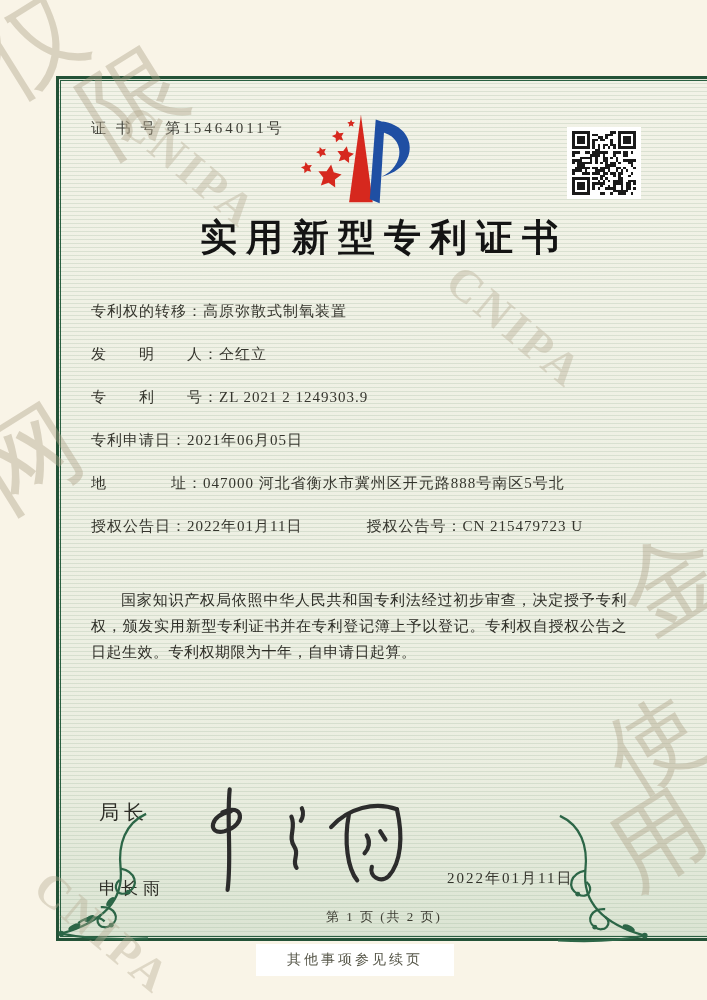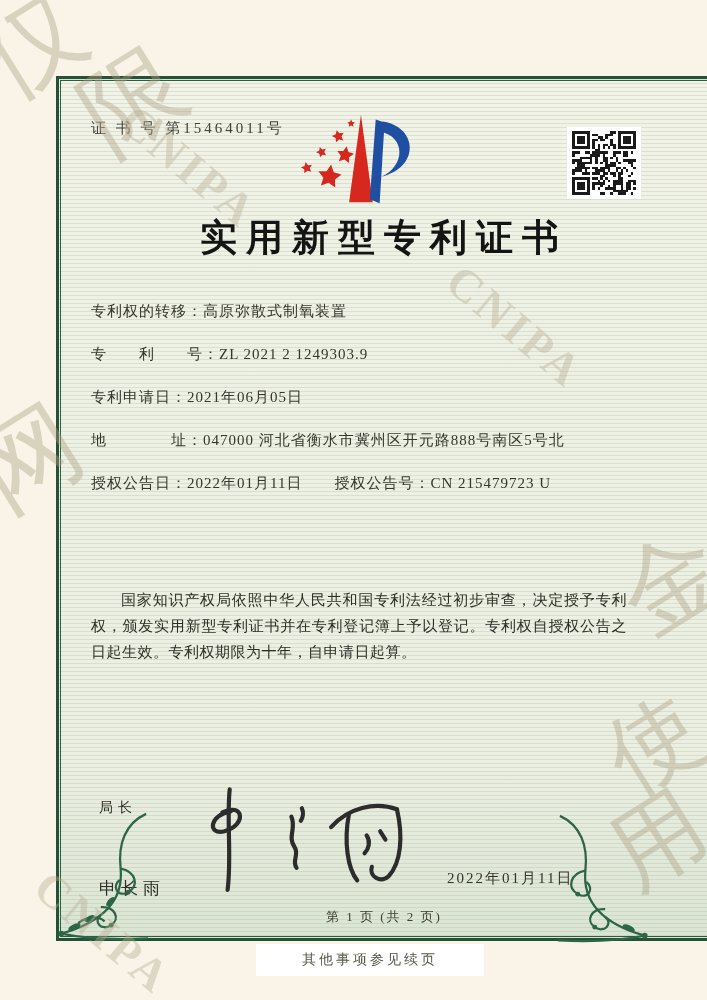--- a/index.html
+++ b/index.html
@@ -350,6 +350,9 @@
         <span class="lbl">专利权的转移：</span><span class="val">高原弥散式制氧装置</span>
       </div>
       <div class="frow">
+        <span class="lbl">发　　明　　人：</span><span class="val">仝红立</span>
+      </div>
+      <div class="frow">
         <span class="lbl">专　　利　　号：</span><span class="val">ZL 2021 2 1249303.9</span>
       </div>
       <div class="frow">

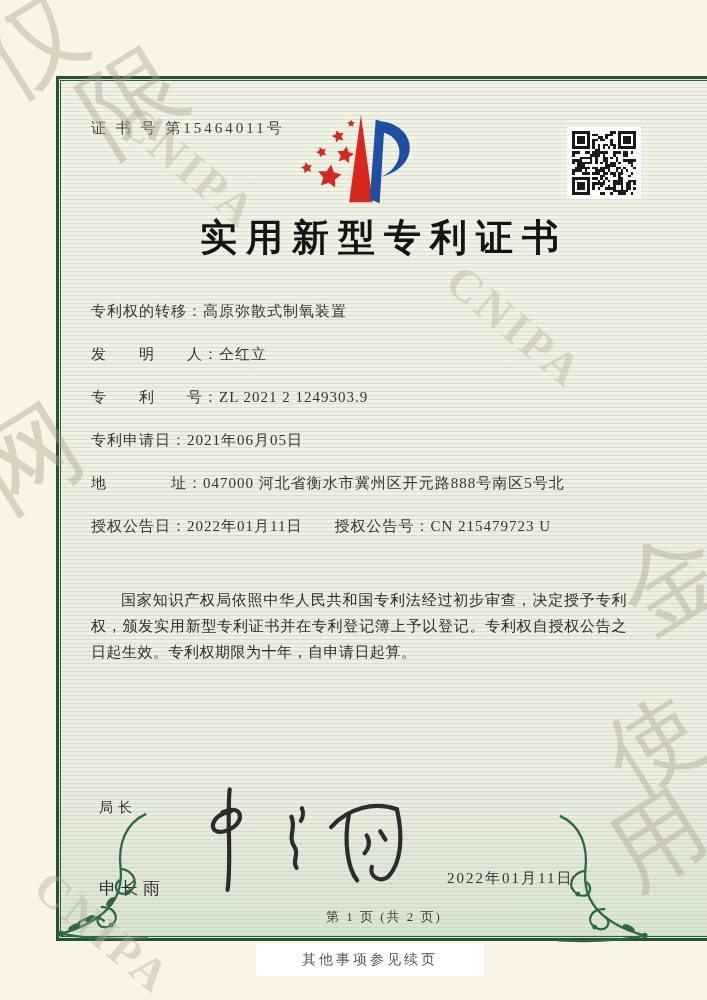--- a/index.html
+++ b/index.html
@@ -44,7 +44,7 @@
           font-size:15px; color:#35352d; letter-spacing:1px; }
   .frow .lbl { }
   .frow .val { }
-  .grant-pair2 { display:inline-block; margin-left:32px;text-align:center; }
+  .grant-pair2 { display:inline-block; margin-left:64px;text-align:center; }
 
   
   .body-text {

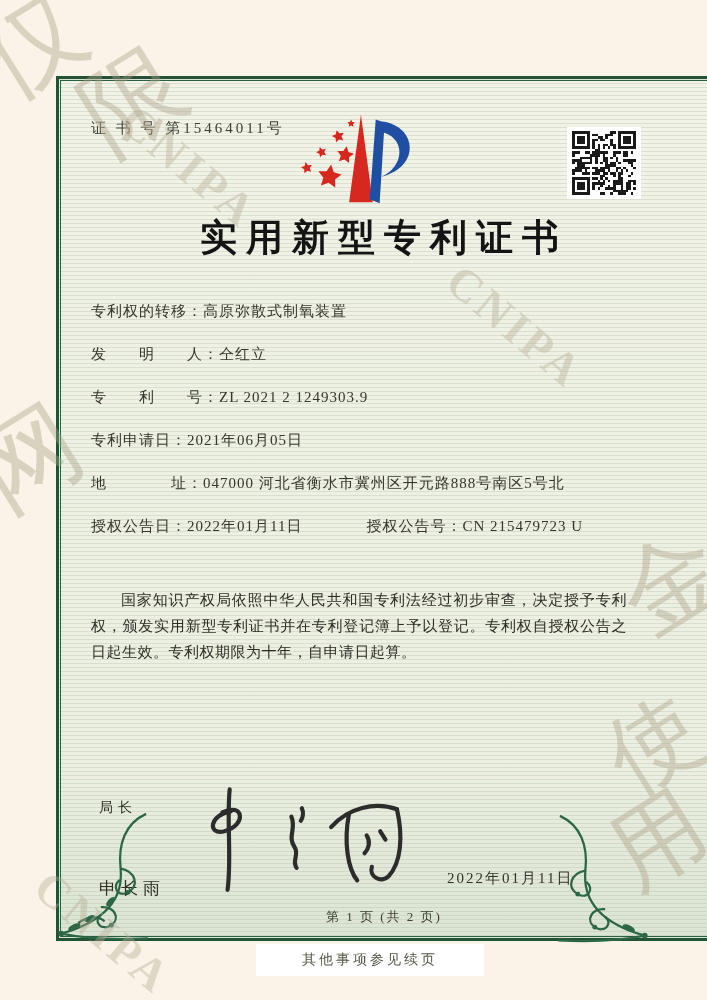--- a/index.html
+++ b/index.html
@@ -55,7 +55,7 @@
   .body-text p { text-indent:2em; }
 
   
-  .sign-title { position:absolute; left:40px; top:720px; font-size:14px; letter-spacing:5px; color:#2e2e27; }
+  .sign-title { position:absolute; left:40px; top:720px; font-size:20px; letter-spacing:5px; color:#2e2e27; }
   .sign-name  { position:absolute; left:40px; top:798px; font-size:17px; letter-spacing:5px; color:#2e2e27; }
   .signature  { position:absolute; left:132px; top:700px; width:230px; height:115px; }
   .issue-date { position:absolute; left:388px; top:790px; font-size:15px; letter-spacing:2px; color:#34342c; }

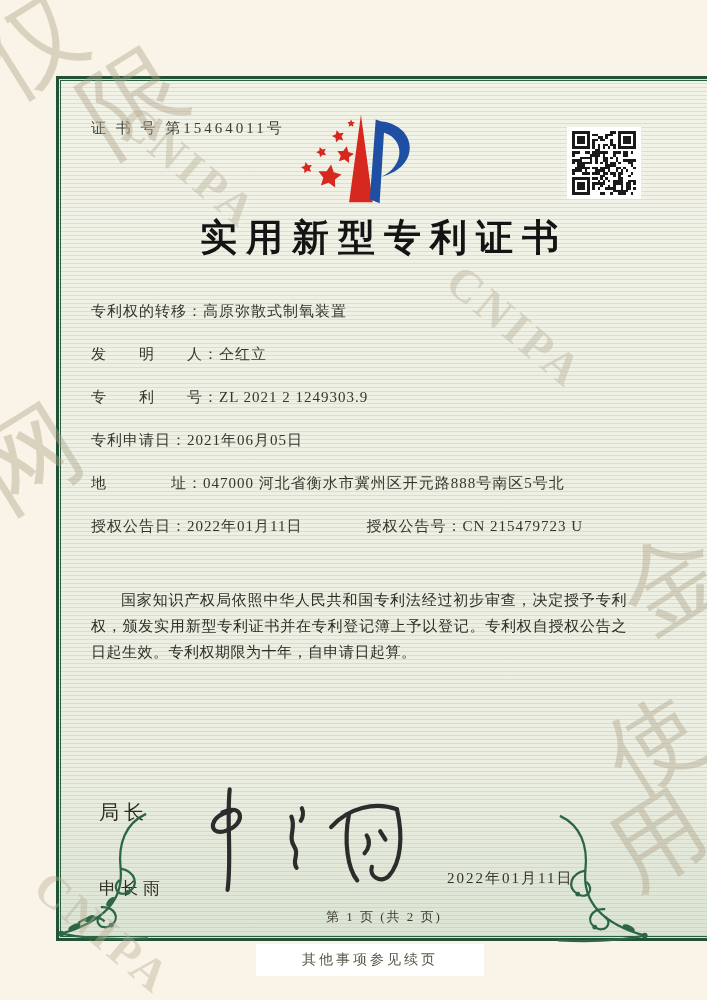--- a/index.html
+++ b/index.html
@@ -69,7 +69,7 @@
 
   
   .footer-note {
-    position:absolute; left:256px; top:944px; width:228px; height:32px;
+    position:absolute; left:256px; top:944px; width:198px; height:32px;
     background:#ffffff; display:flex; align-items:center; justify-content:center;
     font-size:14px; letter-spacing:3px; color:#565648;
   }

